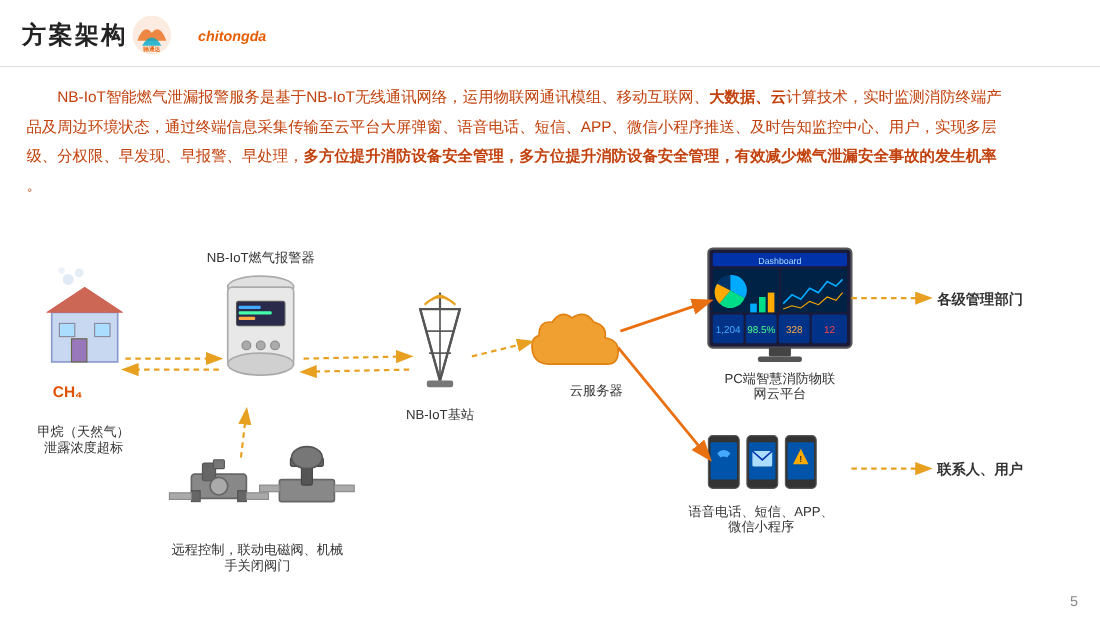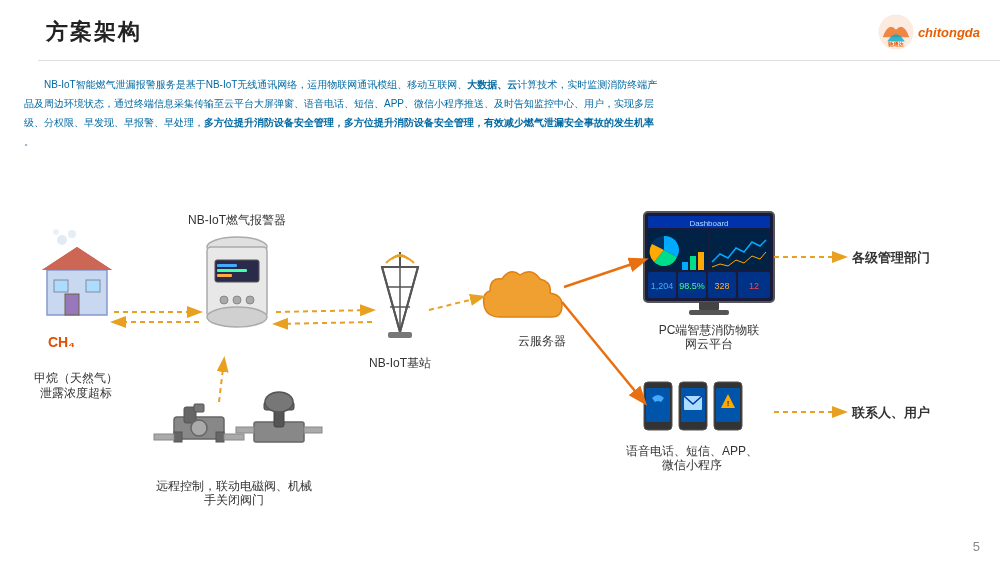--- a/index.html
+++ b/index.html
@@ -18,11 +18,9 @@
     .header {
       display: flex;
       align-items: center;
-      justify-content: space-between;
       background: #fff;
-      padding: 10px 20px 6px 8px;
+      padding: 10px 20px 6px 20px;
       border-bottom: 1px solid #e0e0e0;
-      margin-left: 38px;
     }
     .header-title {
       font-size: 22px;

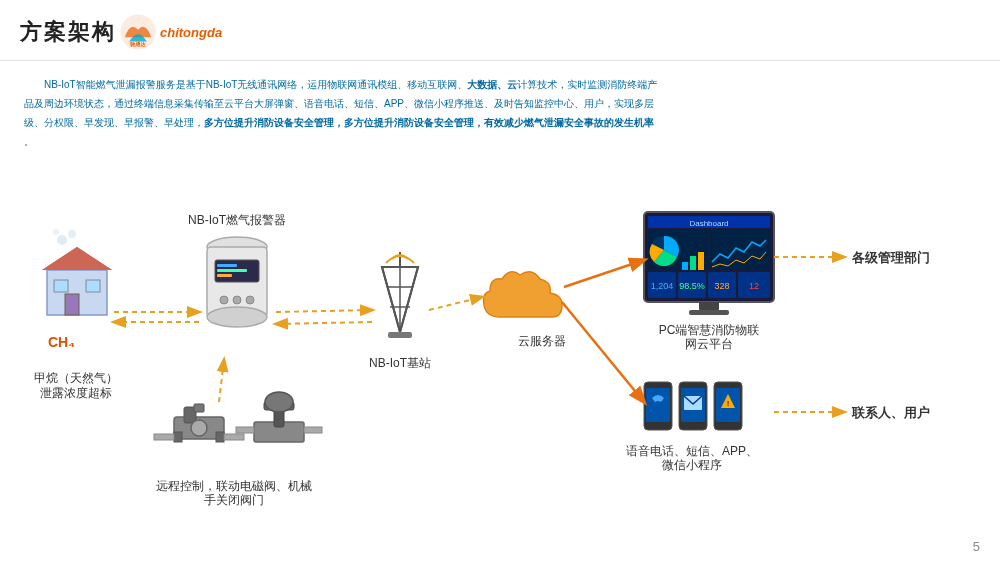--- a/index.html
+++ b/index.html
@@ -31,7 +31,7 @@
     .logo-area {
       display: flex;
       align-items: center;
-      gap: 0;
+      gap: 20px;
     }
     .logo-icon {
       width: 44px;

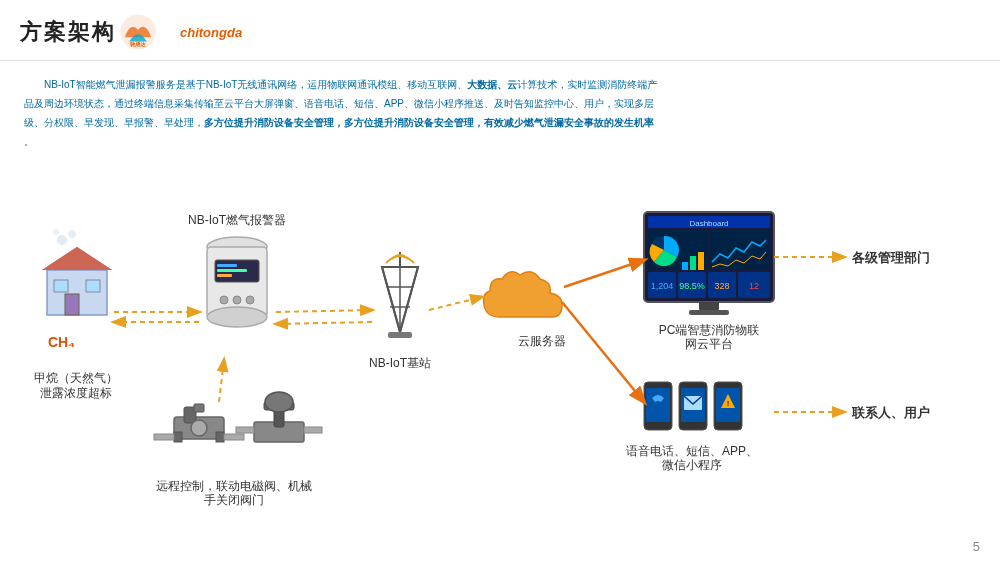--- a/index.html
+++ b/index.html
@@ -46,10 +46,10 @@
 
     
     .text-block {
-      font-size: 10px;
+      font-size: 14px;
       line-height: 1.9;
-      color: #0369a1;
-      margin-bottom: 26px;
+      color: #c2410c;
+      margin-bottom: 10px;
       text-indent: 2em;
     }
     .text-block span.bold {

